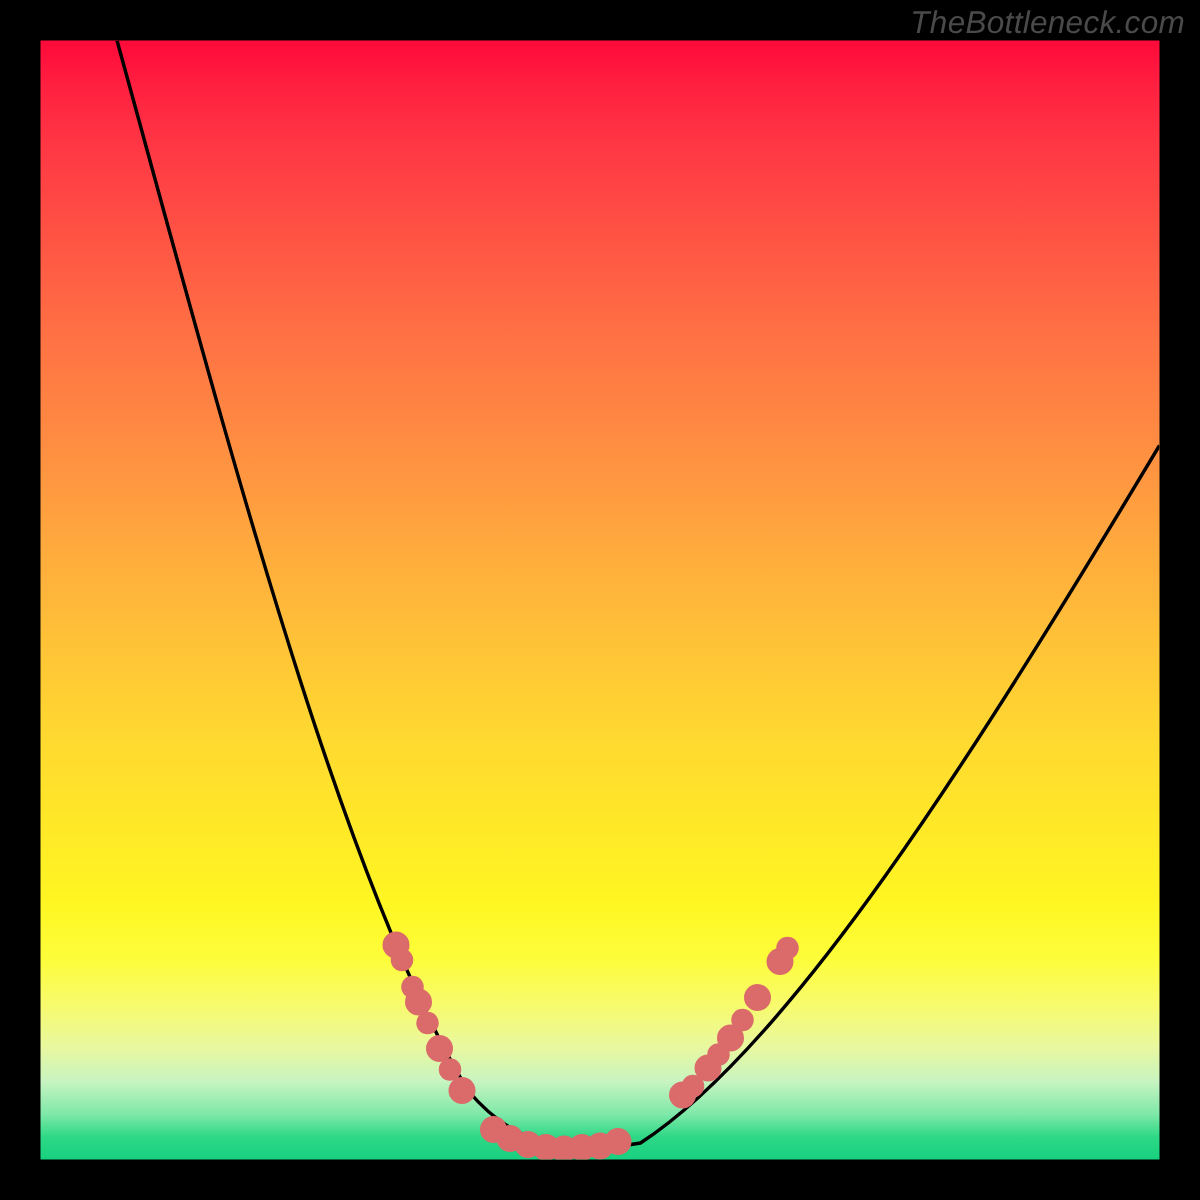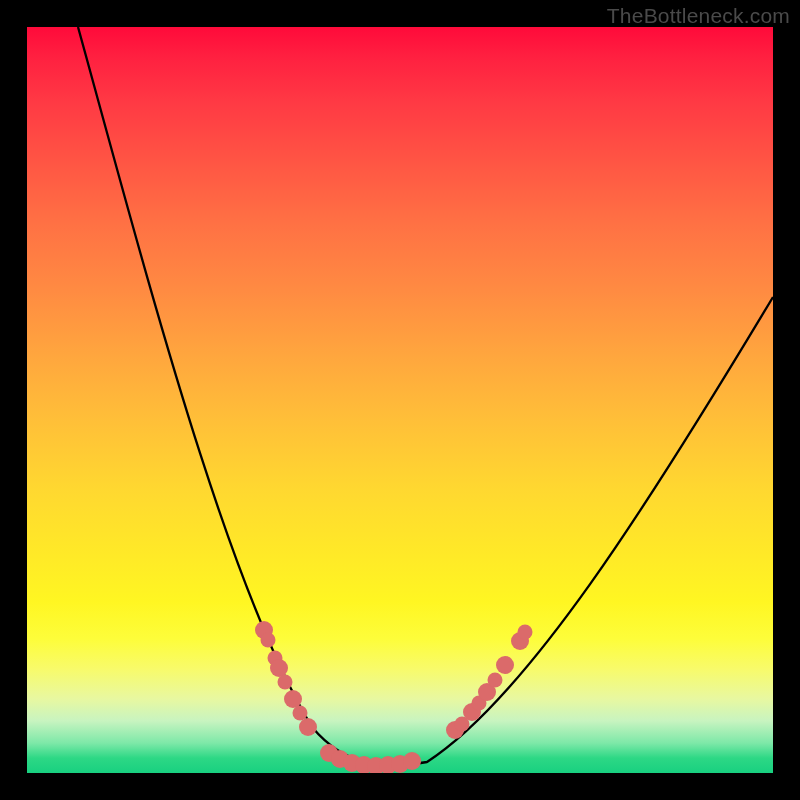--- a/index.html
+++ b/index.html
@@ -18,6 +18,7 @@
     width: 800px;
     height: 620px;
     background: #000;
+    font-style: italic;
   }
   .gradient-area {
     position: absolute;

